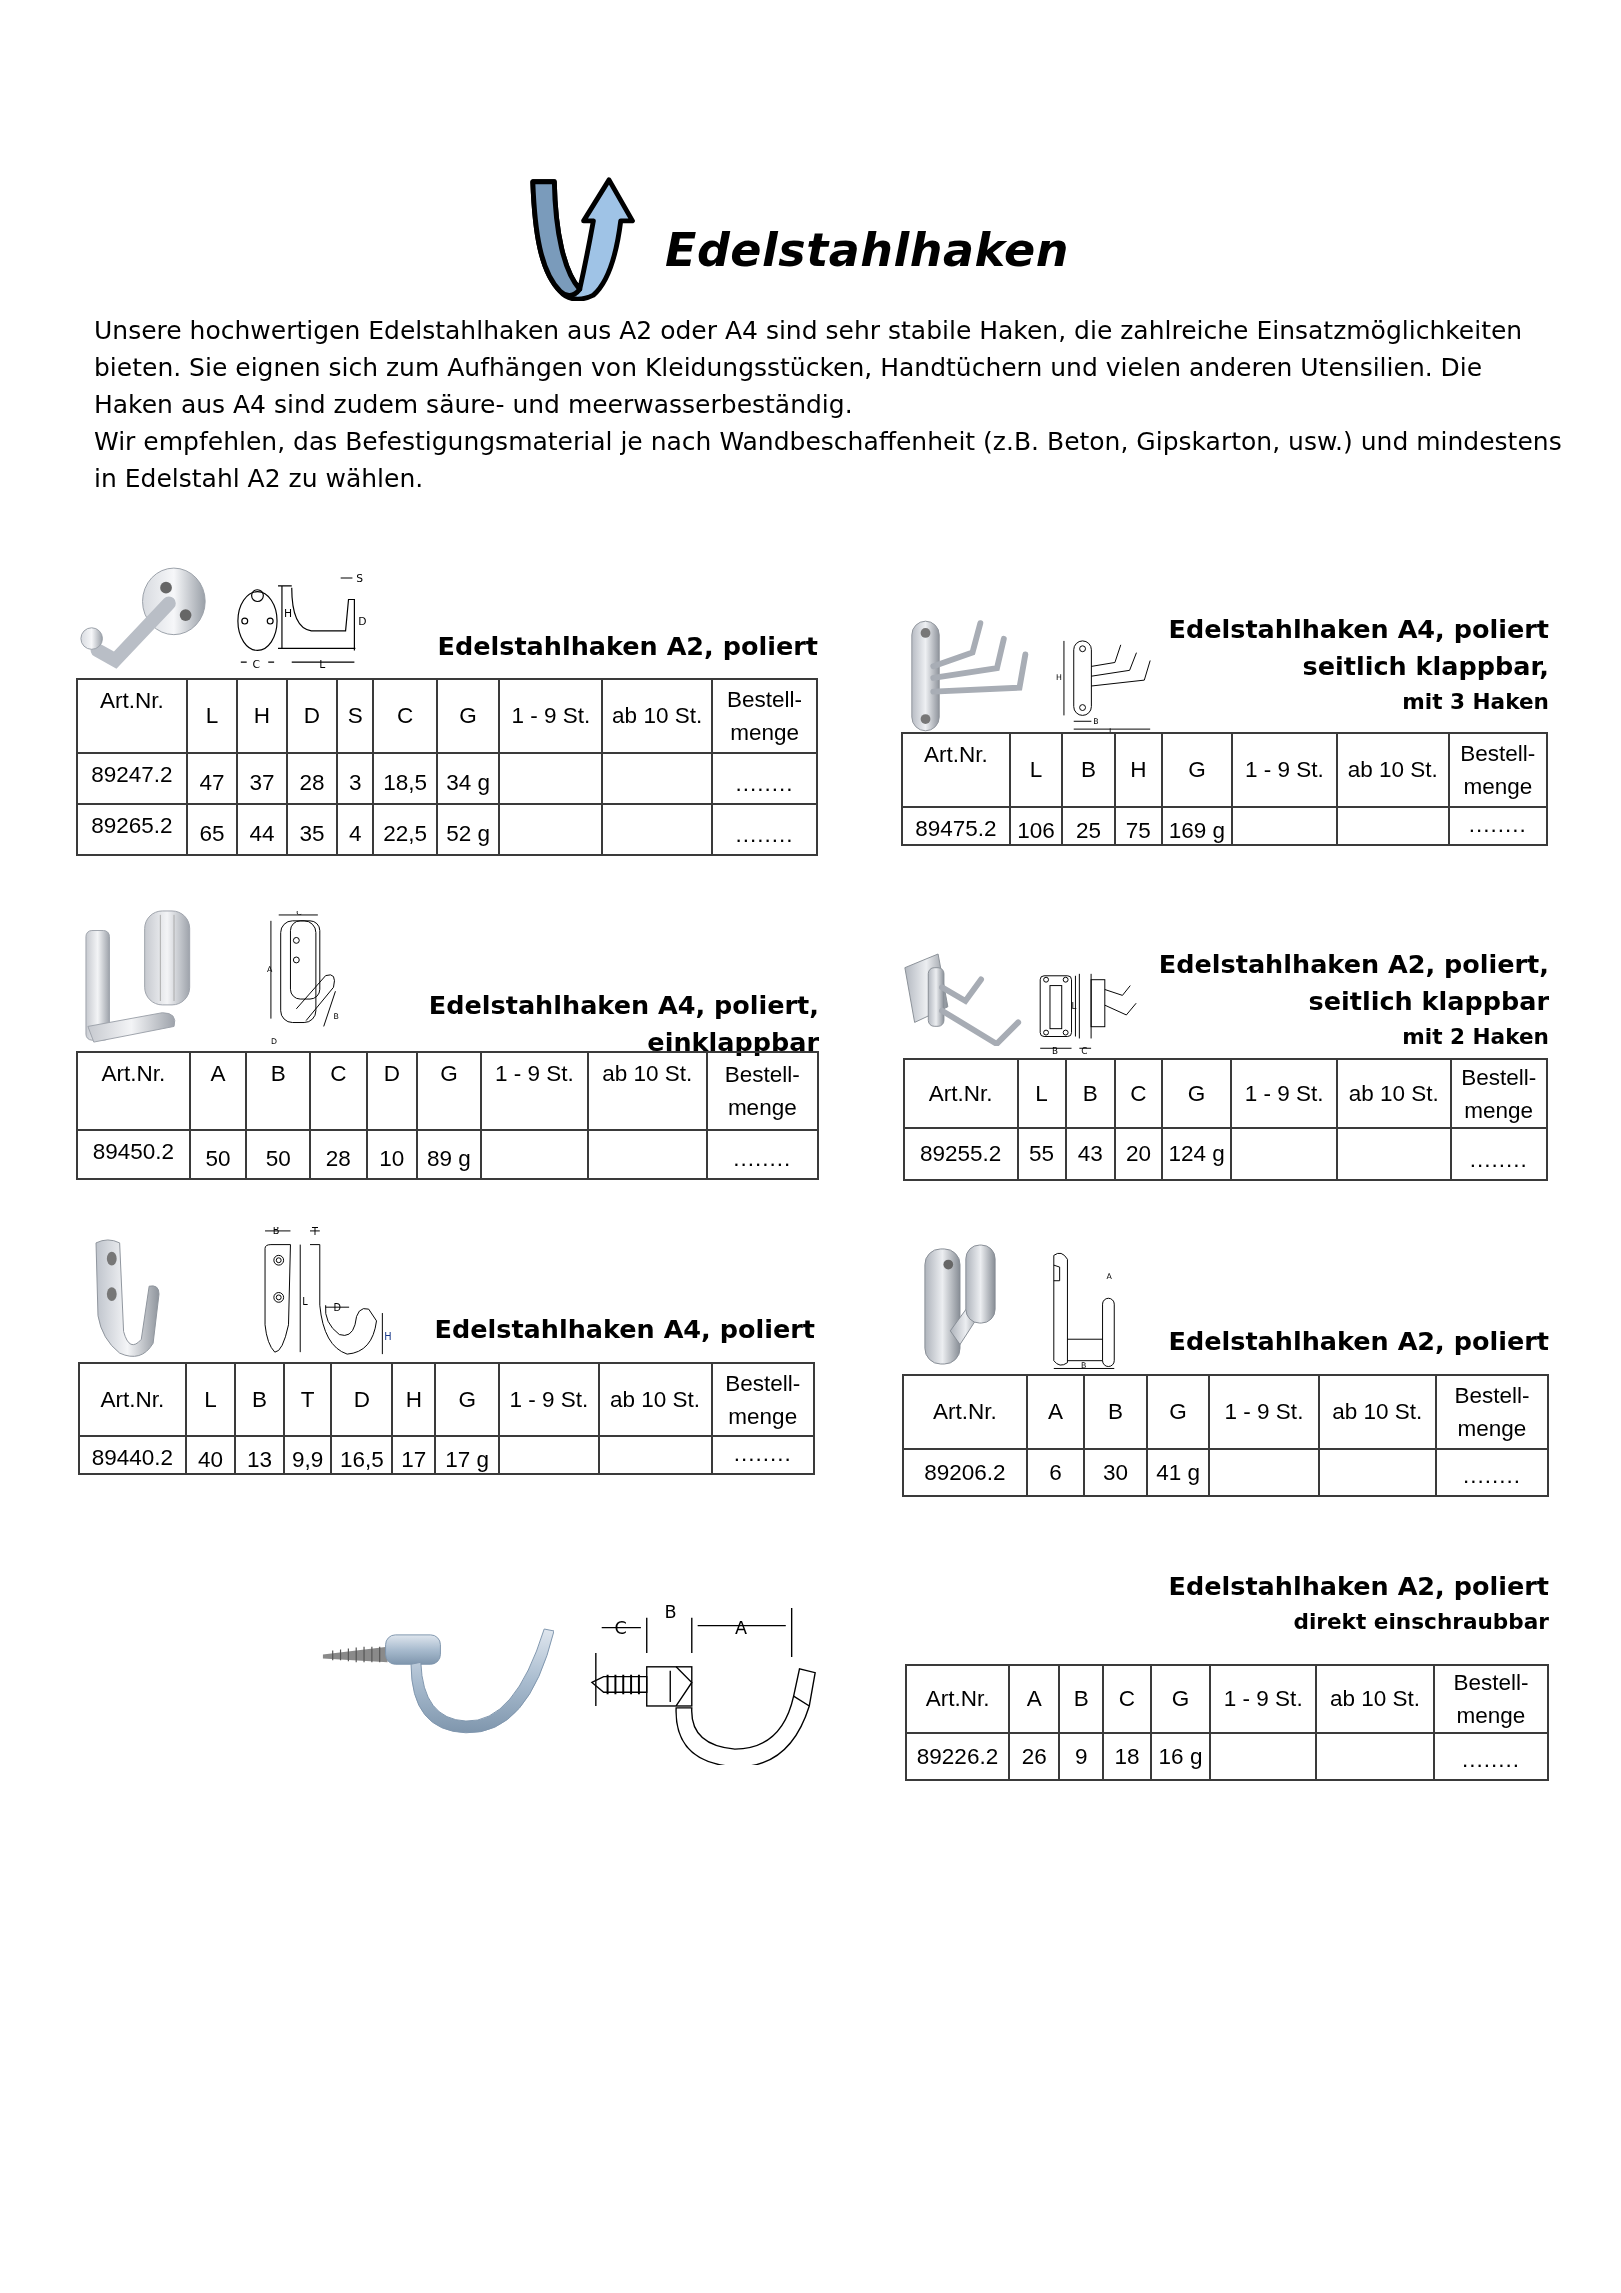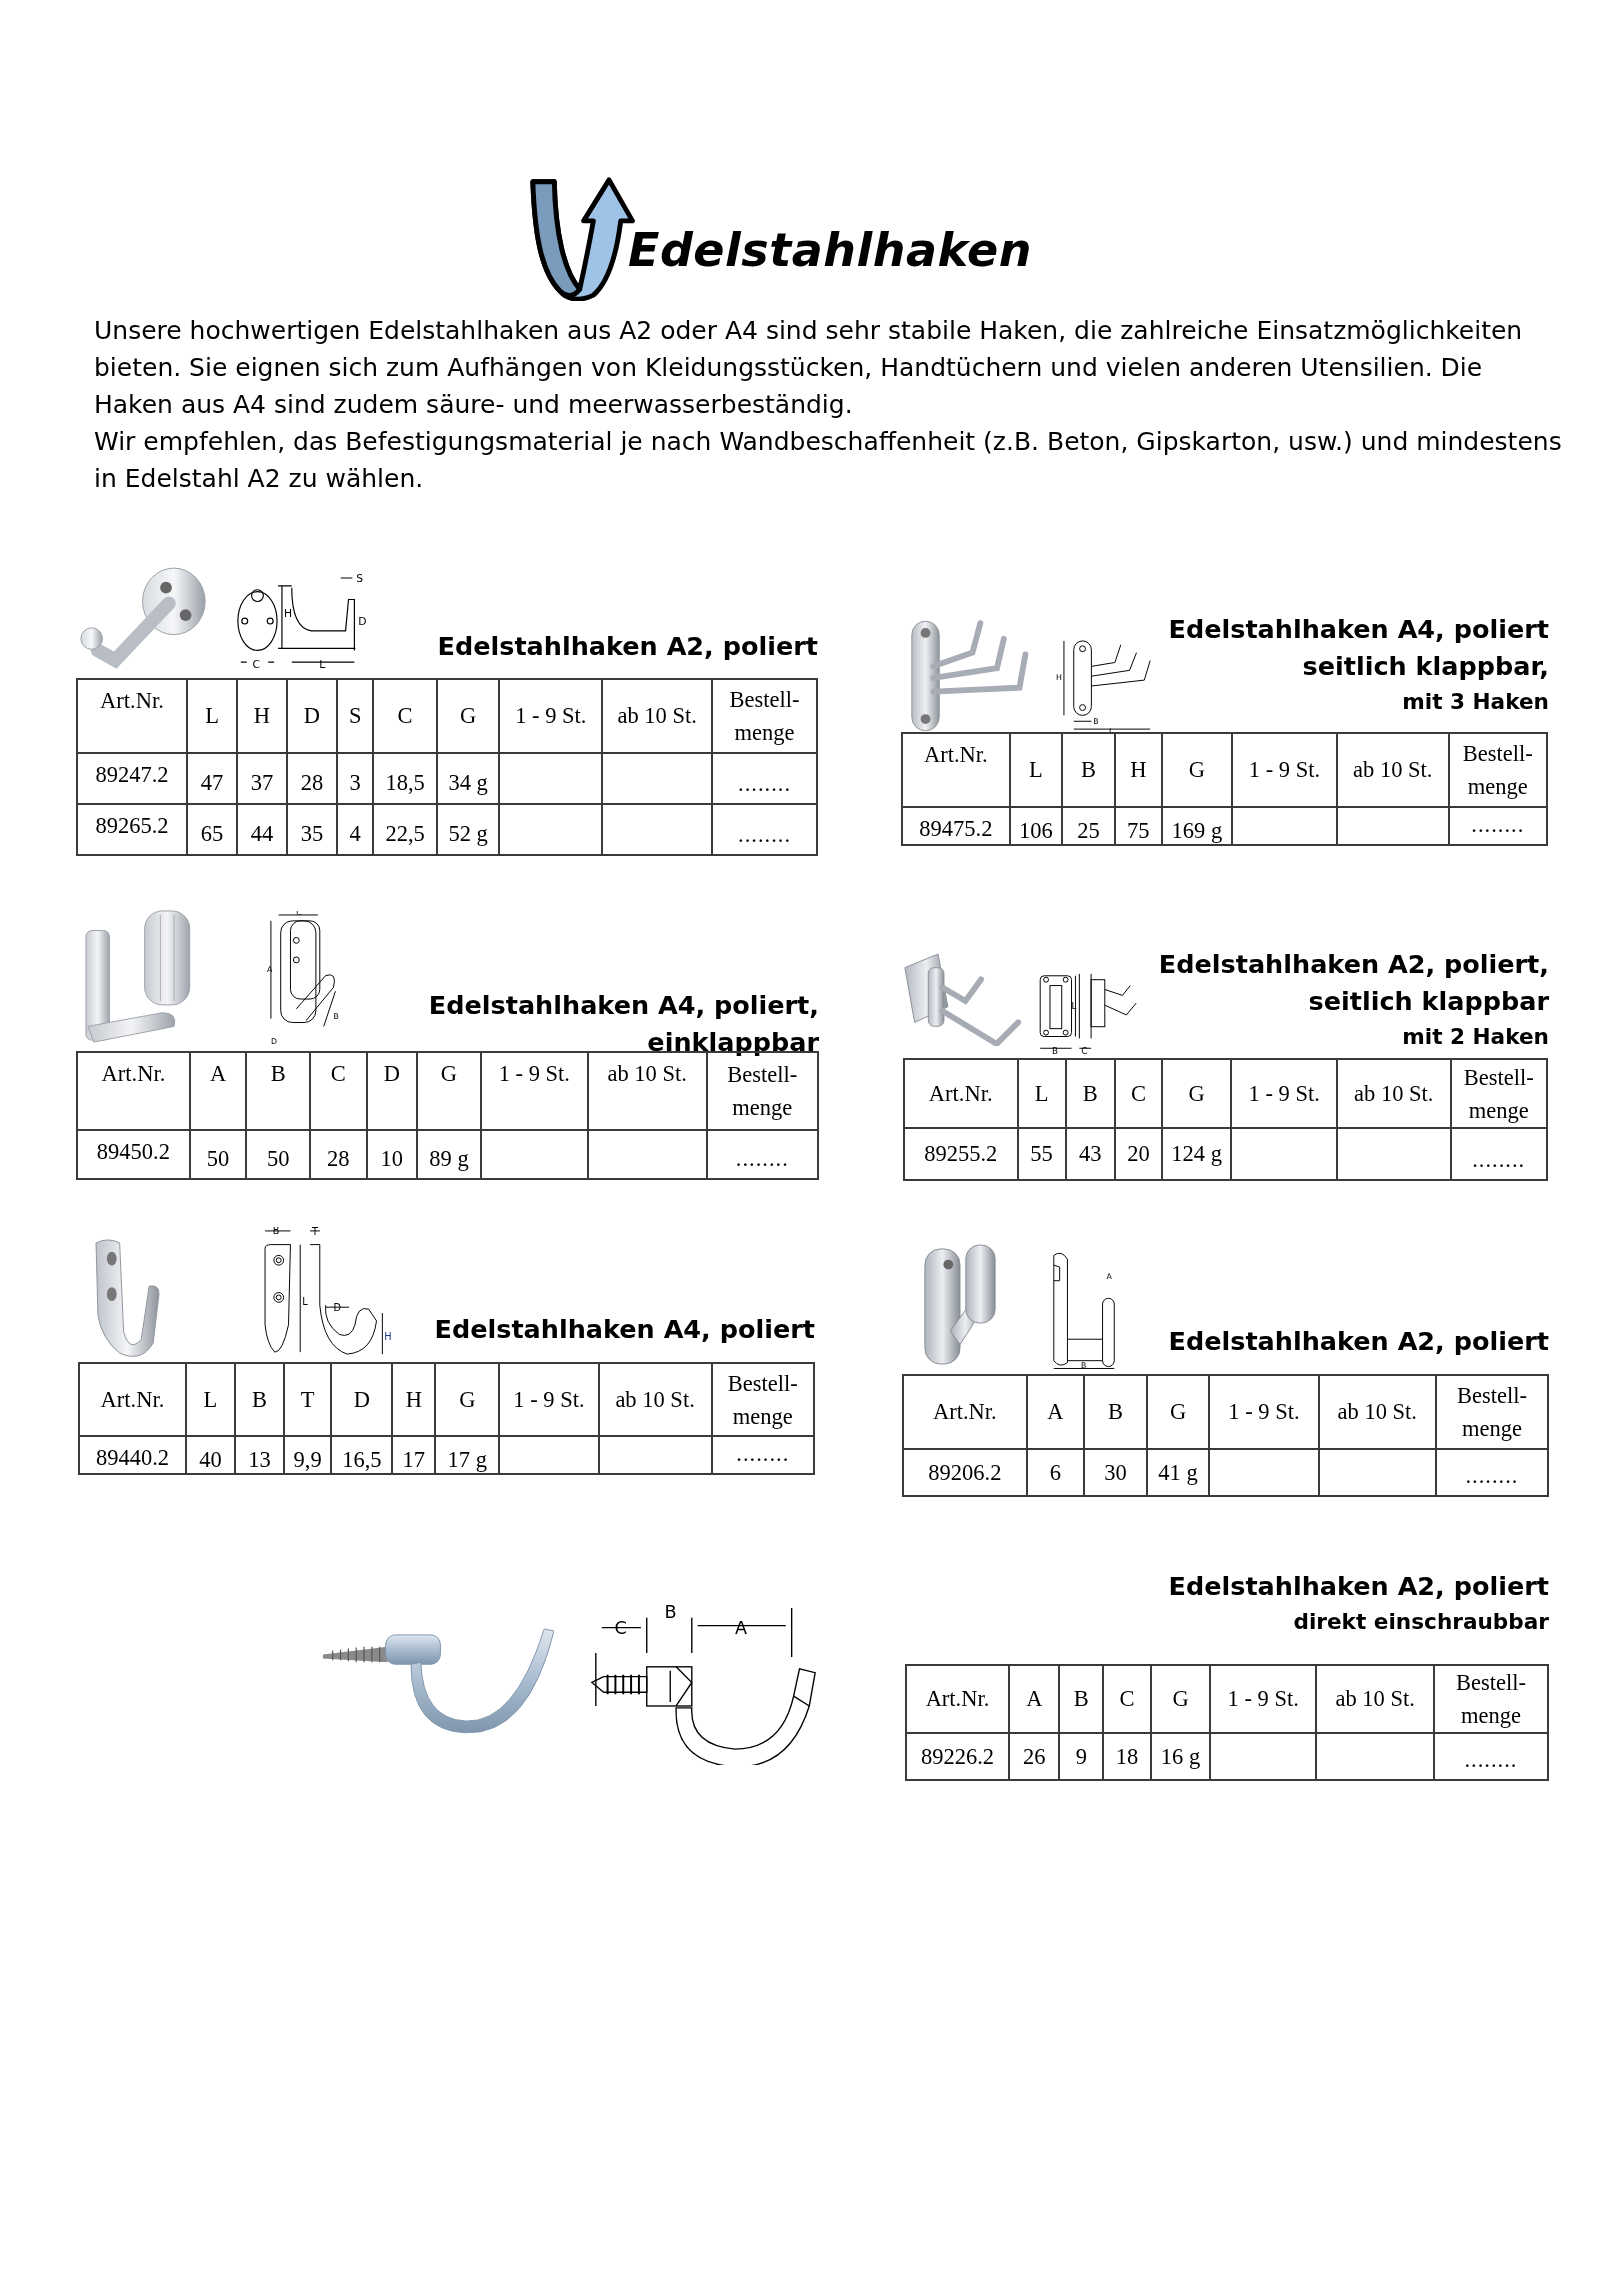--- a/index.html
+++ b/index.html
@@ -9,7 +9,7 @@
 
   
   #logo { left: 525px; top: 174px; width: 127px; height: 127px; }
-  #title { left: 628px; top: 223px; font-size: 46px; font-weight: bold; font-style: italic;
+  #title { left: 665px; top: 223px; font-size: 46px; font-weight: bold; font-style: italic;
            letter-spacing: 0.5px; white-space: nowrap; }
 
   #intro { left: 94px; top: 312px; width: 1470px; font-size: 25px; line-height: 37px;

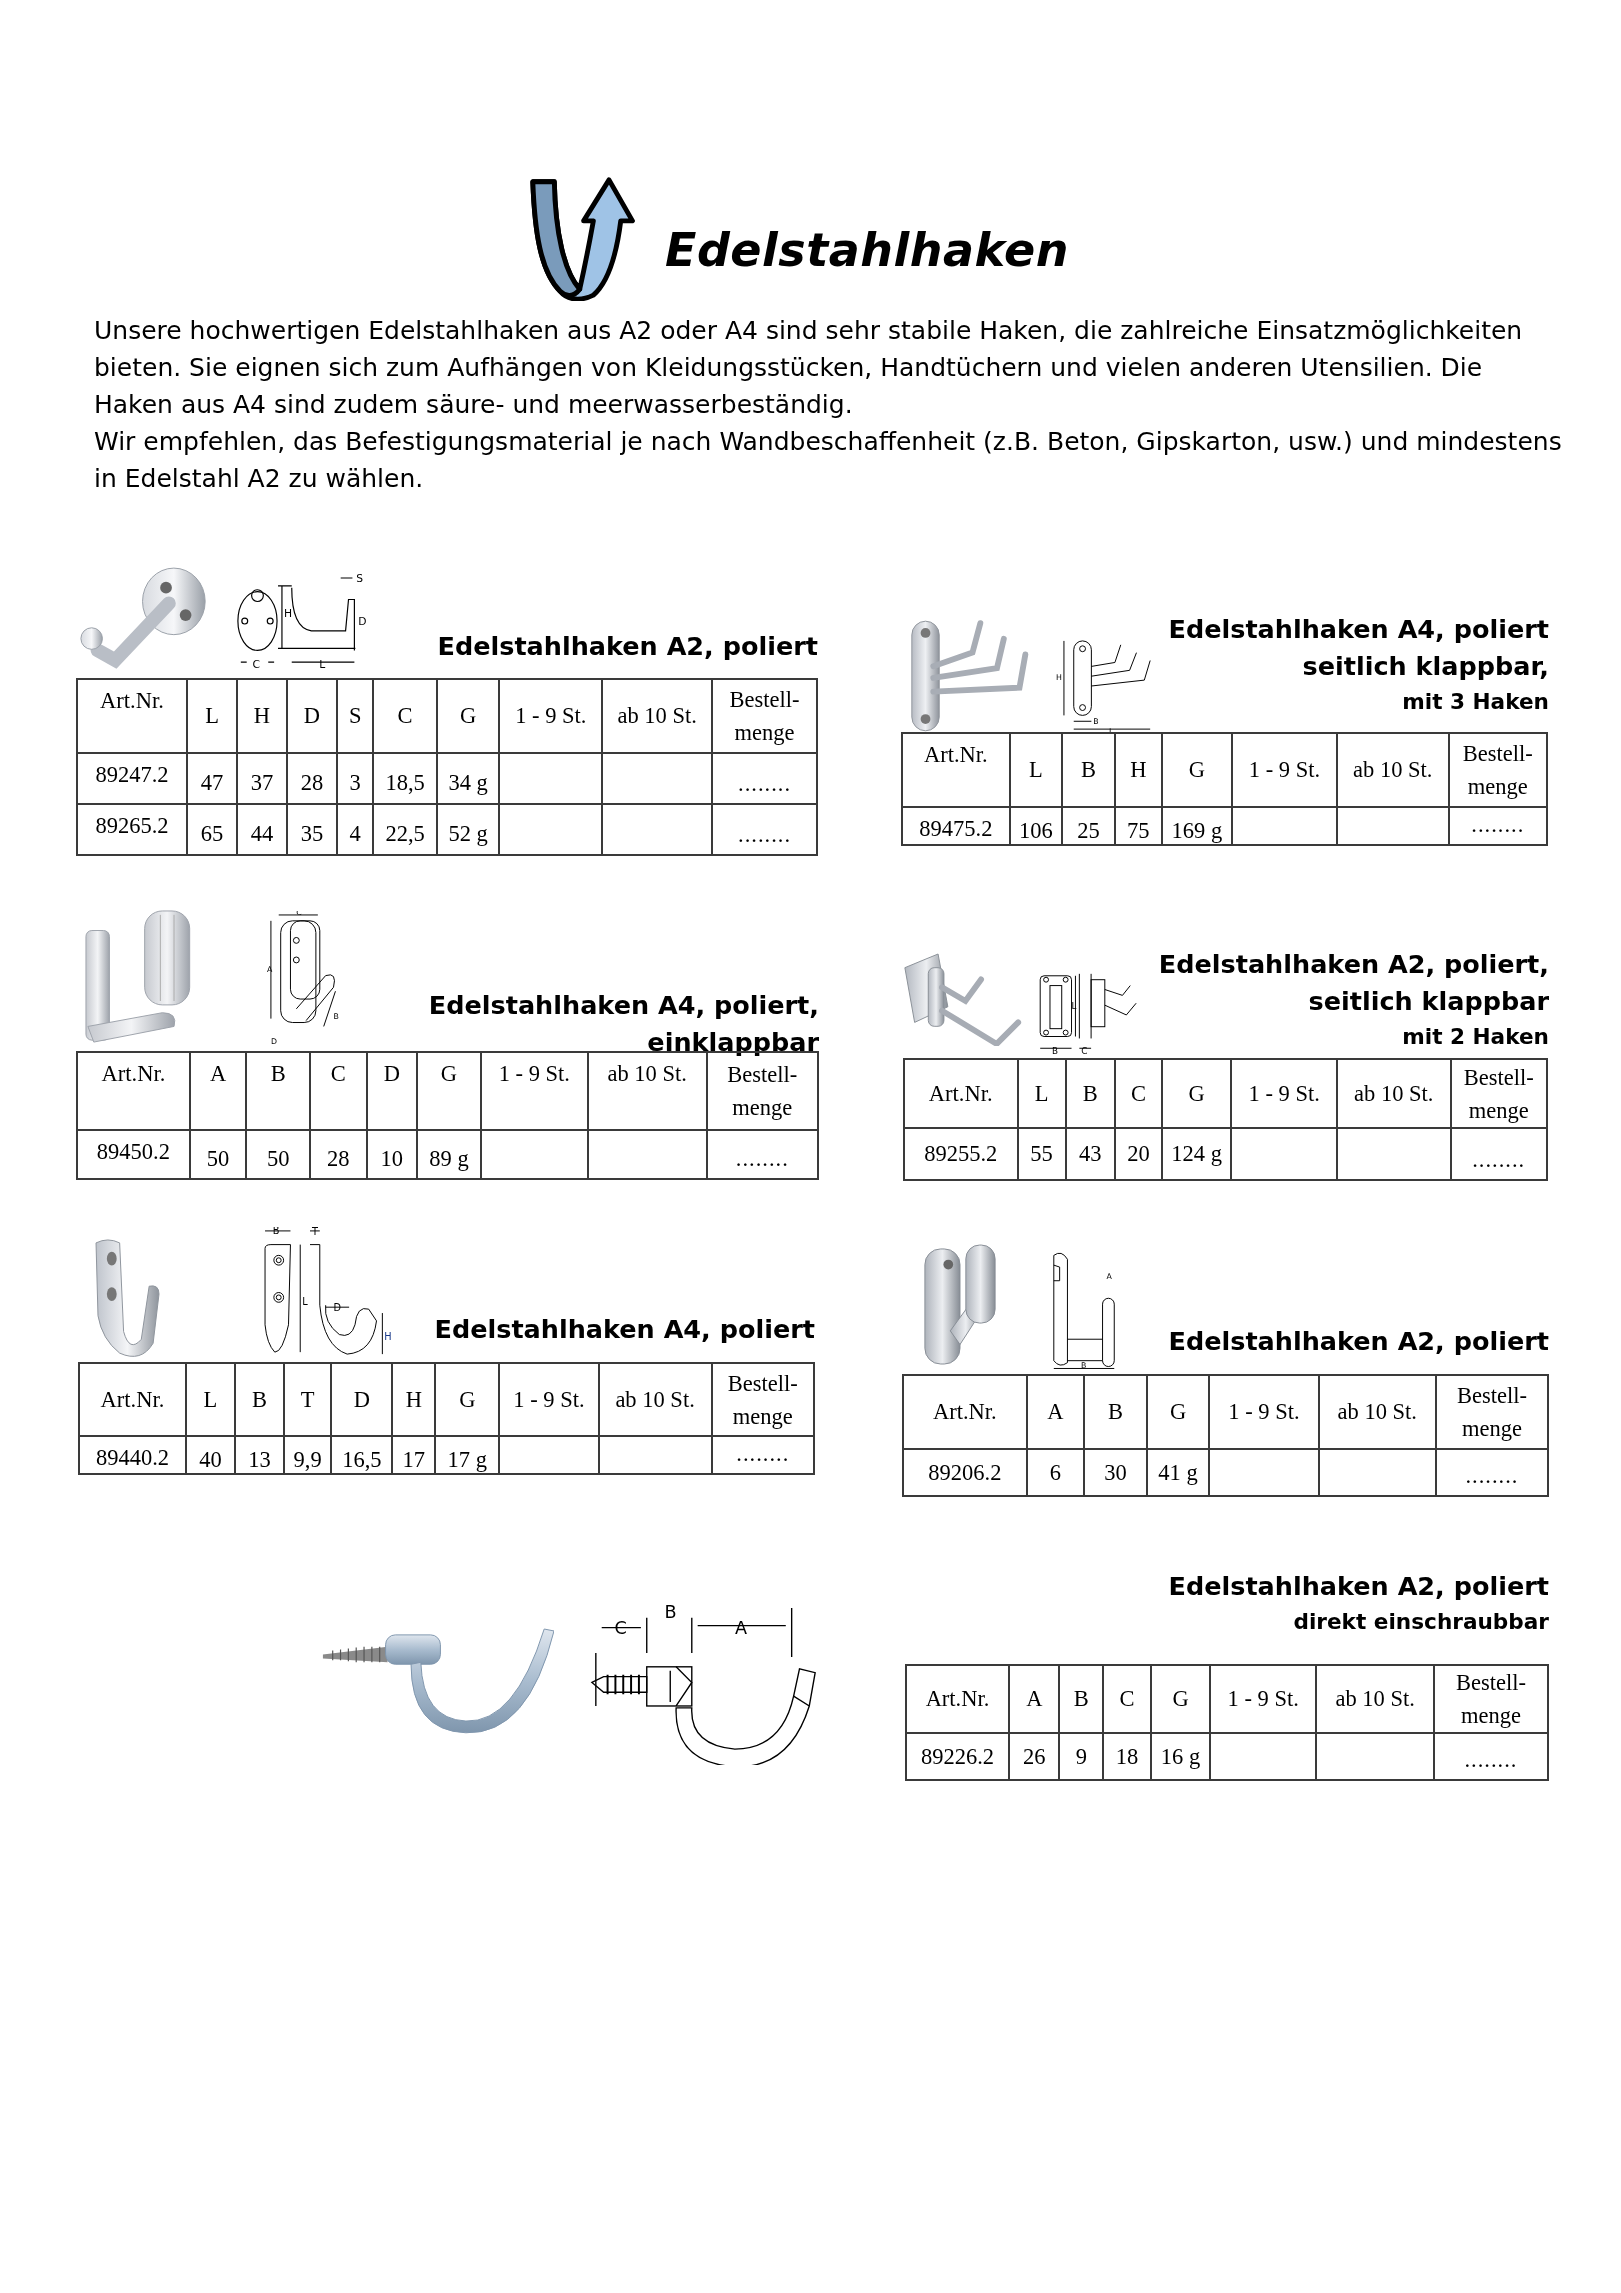--- a/index.html
+++ b/index.html
@@ -25,7 +25,7 @@
   .heading .h3 { font-size: 21.6px; line-height: 33px; display: block; }
 
   table.spec { position: absolute; border-collapse: collapse; table-layout: fixed;
-               font-family: Liberation Serif, serif; font-size: 22.5px; }
+               font-family: Liberation Sans, sans-serif; font-size: 22.5px; }
   table.spec td, table.spec th { border: 2px solid #3a3a3a; text-align: center;
                padding: 0; font-weight: normal; overflow: hidden; white-space: nowrap; }
   table.spec th.artnr { vertical-align: top; padding-top: 7.8px; }

